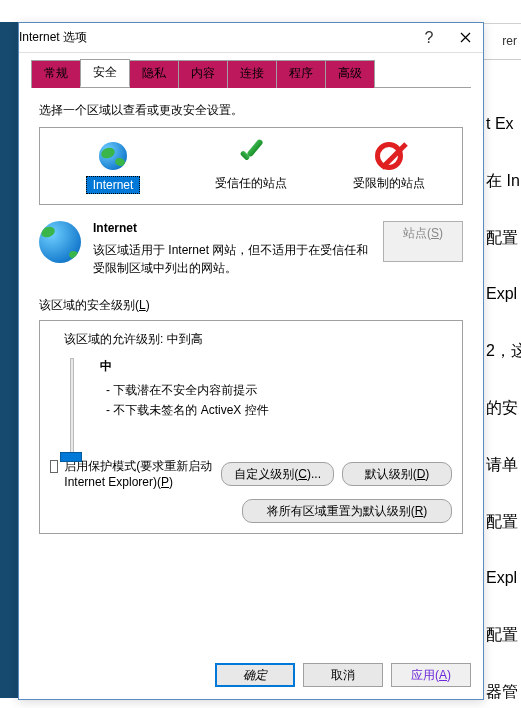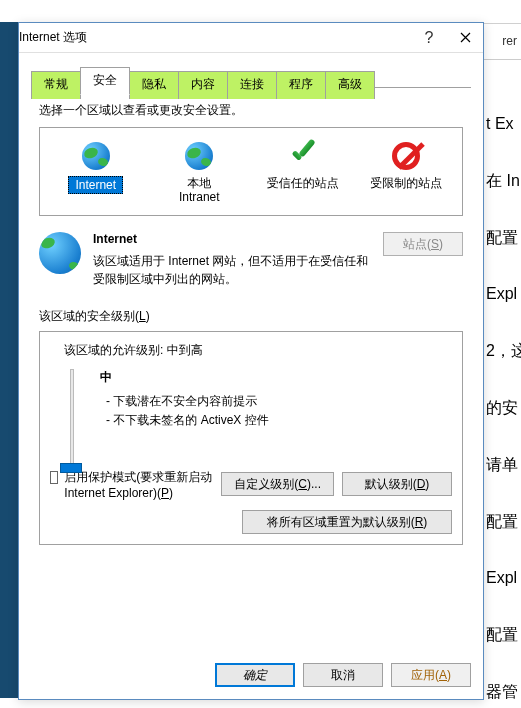--- a/index.html
+++ b/index.html
@@ -100,8 +100,8 @@
   }
   .tab:not(.active) {
     border-color: #a0a0a0;
-    top: 12px;
-    background: #bef264;
+    top: 1px;
+    background: #be185d;
   }
 
   .tab-panel {

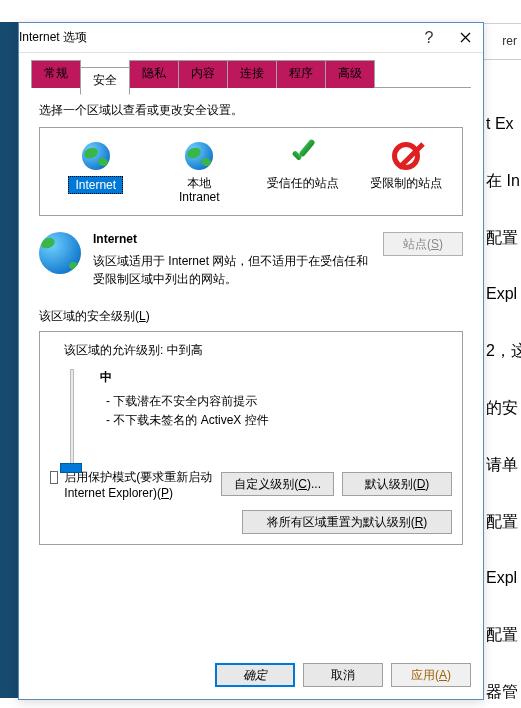--- a/index.html
+++ b/index.html
@@ -87,7 +87,7 @@
     border-bottom: none;
     margin-right: -1px;
     position: relative;
-    top: 8px;
+    top: 0;
     cursor: pointer;
     background: #fff;
     color: #000;

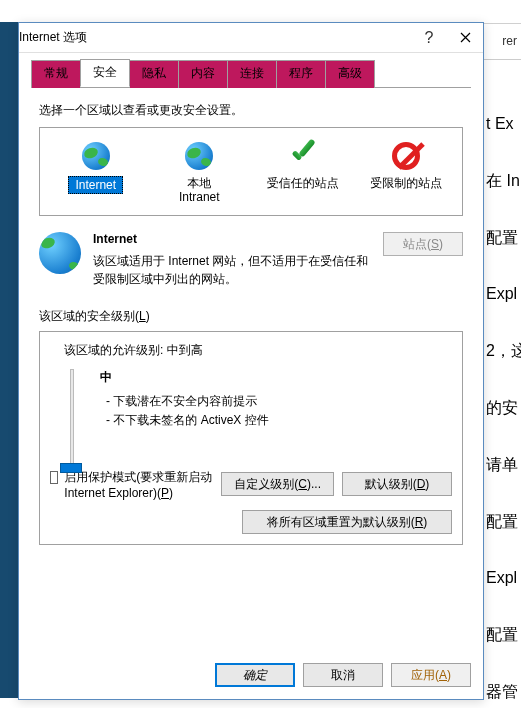--- a/index.html
+++ b/index.html
@@ -317,12 +317,6 @@
           </div>
           <div class="zone-item">
             <div class="zicn">
-              <div class="globe"></div>
-            </div>
-            <div class="zlabel">本地<br>Intranet</div>
-          </div>
-          <div class="zone-item">
-            <div class="zicn">
               <div class="check-icn"></div>
             </div>
             <div class="zlabel">受信任的站点</div>

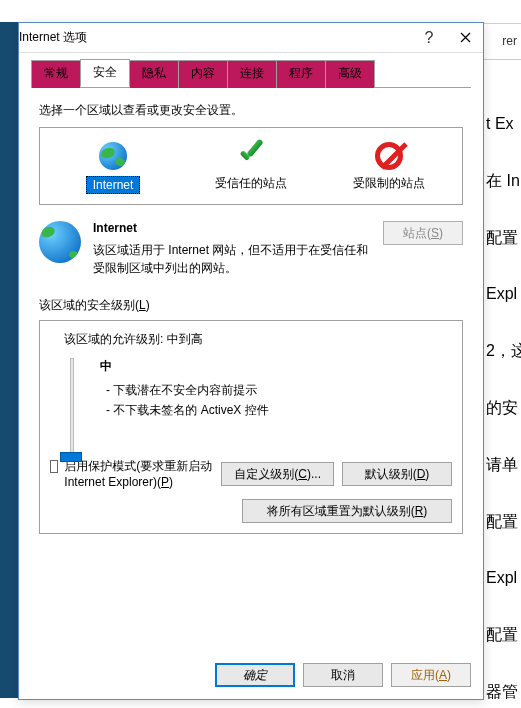--- a/index.html
+++ b/index.html
@@ -189,7 +189,7 @@
   .zone-detail .info .zname { font-weight: bold; margin-bottom: 6px; }
   .zone-detail .info .zdesc { line-height: 1.5; }
   .sites-btn {
-    width: 80px; height: 24px;
+    width: 80px; height: 41px;
     border: 1px solid #b0b0b0;
     background: #f0f0f0;
     color: #888;

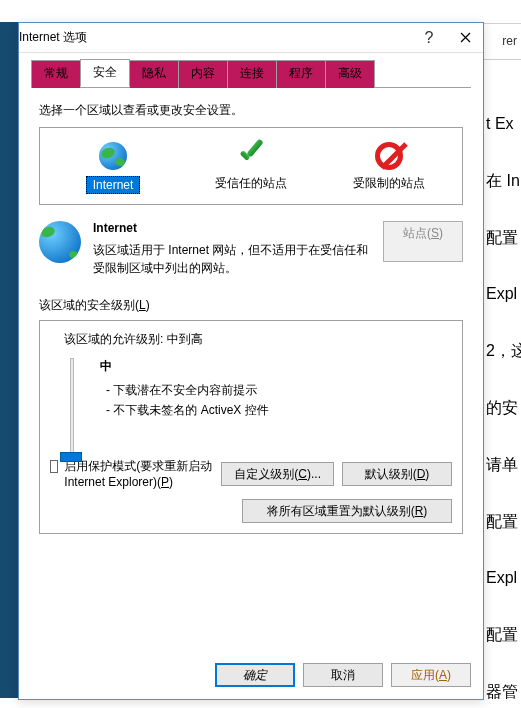--- a/index.html
+++ b/index.html
@@ -232,7 +232,7 @@
     width: 13px; height: 13px; border:1px solid #666; background:#fff;
     margin-top: 2px;
   }
-  .btn-row .win-btn, .level-box .win-btn { min-width: 110px; }
+  .btn-row .win-btn, .level-box .win-btn { min-width: 110px; border-radius: 10px; }
 
   .win-btn {
     height: 24px; padding: 0 12px;

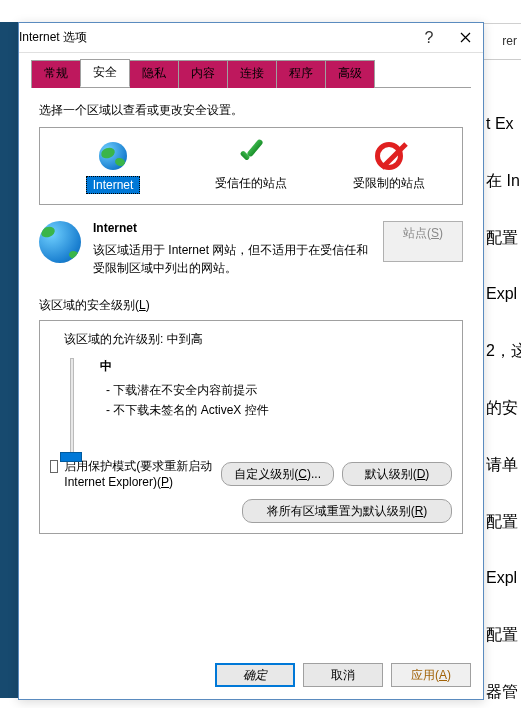--- a/index.html
+++ b/index.html
@@ -242,7 +242,7 @@
     white-space: nowrap;
     font-size: 12px;
   }
-  .win-btn.disabled { color:#a16207; background:#f0f0f0; cursor:default; }
+  .win-btn.disabled { color:#6d28d9; background:#f0f0f0; cursor:default; }
   .win-btn.default { border: 1px solid #0078d7; box-shadow: 0 0 0 1px #0078d7 inset; font-style: italic; }
 
   .reset-row { display:flex; justify-content:flex-end; margin-top: 10px; }

